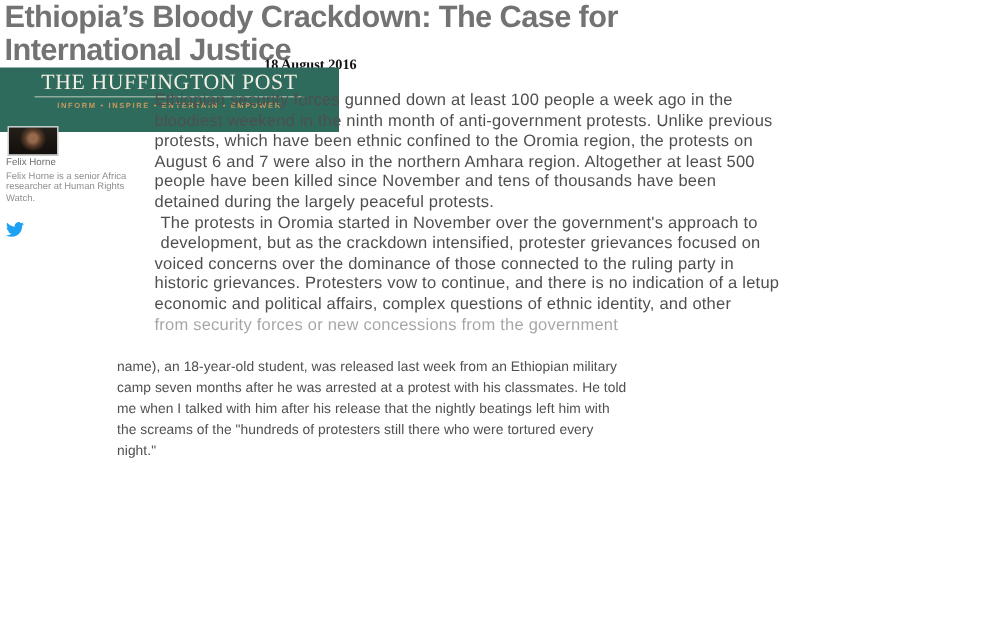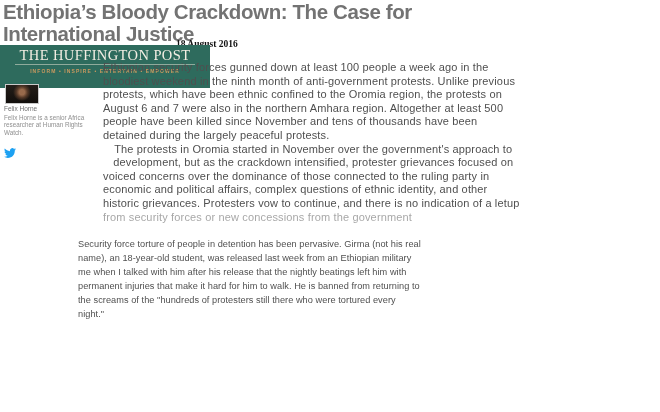--- a/index.html
+++ b/index.html
@@ -22,7 +22,7 @@
   }
   
   .masthead{
-    position:absolute;left:0;top:45px;width:210px;height:43px;
+    position:absolute;left:0;top:45px;width:226px;height:43px;
     background:#2e6b5d;text-align:center;overflow:hidden;
   }
   .masthead-title{

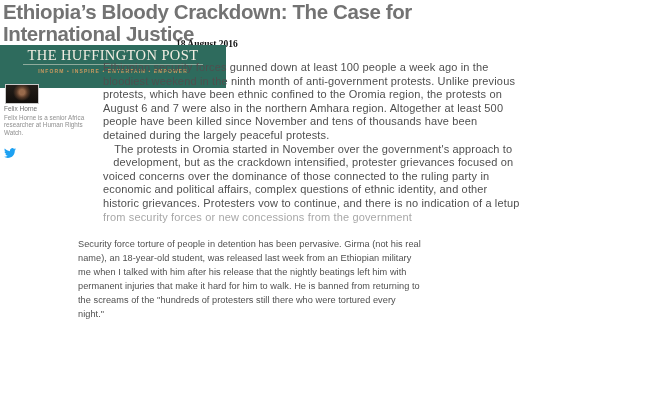--- a/index.html
+++ b/index.html
@@ -57,7 +57,7 @@
   .article-block .line{white-space:pre;}
   .block1{left:103px;top:61px;font-size:11px;line-height:13.6px;letter-spacing:0.15px;}
   .block2{left:78px;top:237px;font-size:9.2px;line-height:14px;letter-spacing:0.05px;background:#fff;}
-  .article-block .indent{padding-left:4px;text-align:center;}
+  .article-block .indent{padding-left:4px;}
   .article-block .faded{opacity:0.5;}
 </style>
 </head>

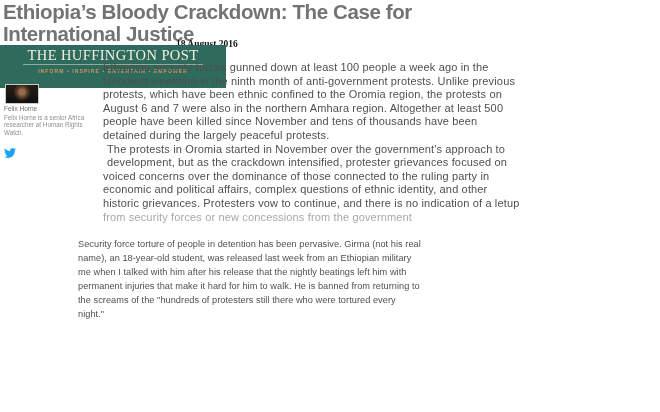--- a/index.html
+++ b/index.html
@@ -104,8 +104,8 @@
       <div class="line indent">The protests in Oromia started in November over the government's approach to</div>
       <div class="line indent">development, but as the crackdown intensified, protester grievances focused on</div>
       <div class="line">voiced concerns over the dominance of those connected to the ruling party in</div>
+      <div class="line">historic grievances. Protesters vow to continue, and there is no indication of a letup</div>
       <div class="line">economic and political affairs, complex questions of ethnic identity, and other</div>
-      <div class="line">historic grievances. Protesters vow to continue, and there is no indication of a letup</div>
       <div class="line faded">from security forces or new concessions from the government</div>
     </div>
 

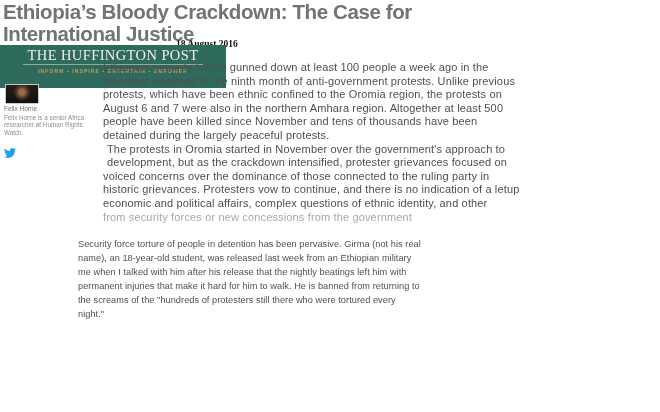--- a/index.html
+++ b/index.html
@@ -110,7 +110,6 @@
     </div>
 
   <div class="article-block block2">
-      <div class="line">Security force torture of people in detention has been pervasive. Girma (not his real</div>
       <div class="line">name), an 18-year-old student, was released last week from an Ethiopian military</div>
       <div class="line">me when I talked with him after his release that the nightly beatings left him with</div>
       <div class="line">permanent injuries that make it hard for him to walk. He is banned from returning to</div>

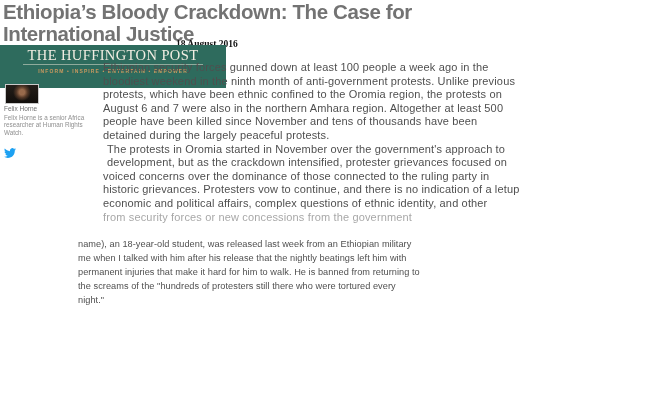--- a/index.html
+++ b/index.html
@@ -111,6 +111,7 @@
 
   <div class="article-block block2">
       <div class="line">name), an 18-year-old student, was released last week from an Ethiopian military</div>
+      <div class="line">camp seven months after he was arrested at a protest with his classmates. He told</div>
       <div class="line">me when I talked with him after his release that the nightly beatings left him with</div>
       <div class="line">permanent injuries that make it hard for him to walk. He is banned from returning to</div>
       <div class="line">the screams of the "hundreds of protesters still there who were tortured every</div>

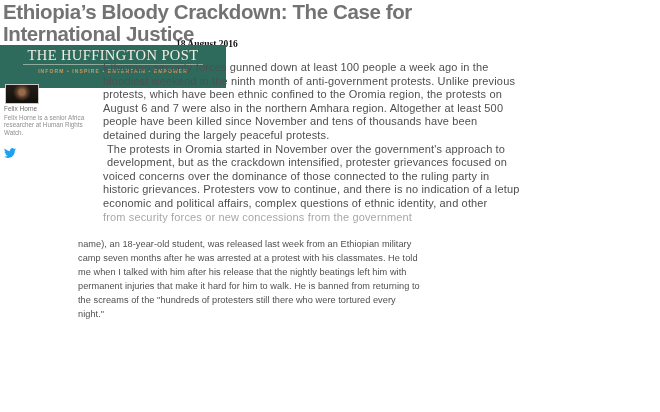--- a/index.html
+++ b/index.html
@@ -113,7 +113,6 @@
       <div class="line">name), an 18-year-old student, was released last week from an Ethiopian military</div>
       <div class="line">camp seven months after he was arrested at a protest with his classmates. He told</div>
       <div class="line">me when I talked with him after his release that the nightly beatings left him with</div>
-      <div class="line">permanent injuries that make it hard for him to walk. He is banned from returning to</div>
       <div class="line">the screams of the "hundreds of protesters still there who were tortured every</div>
       <div class="line">night."</div>
     </div>

